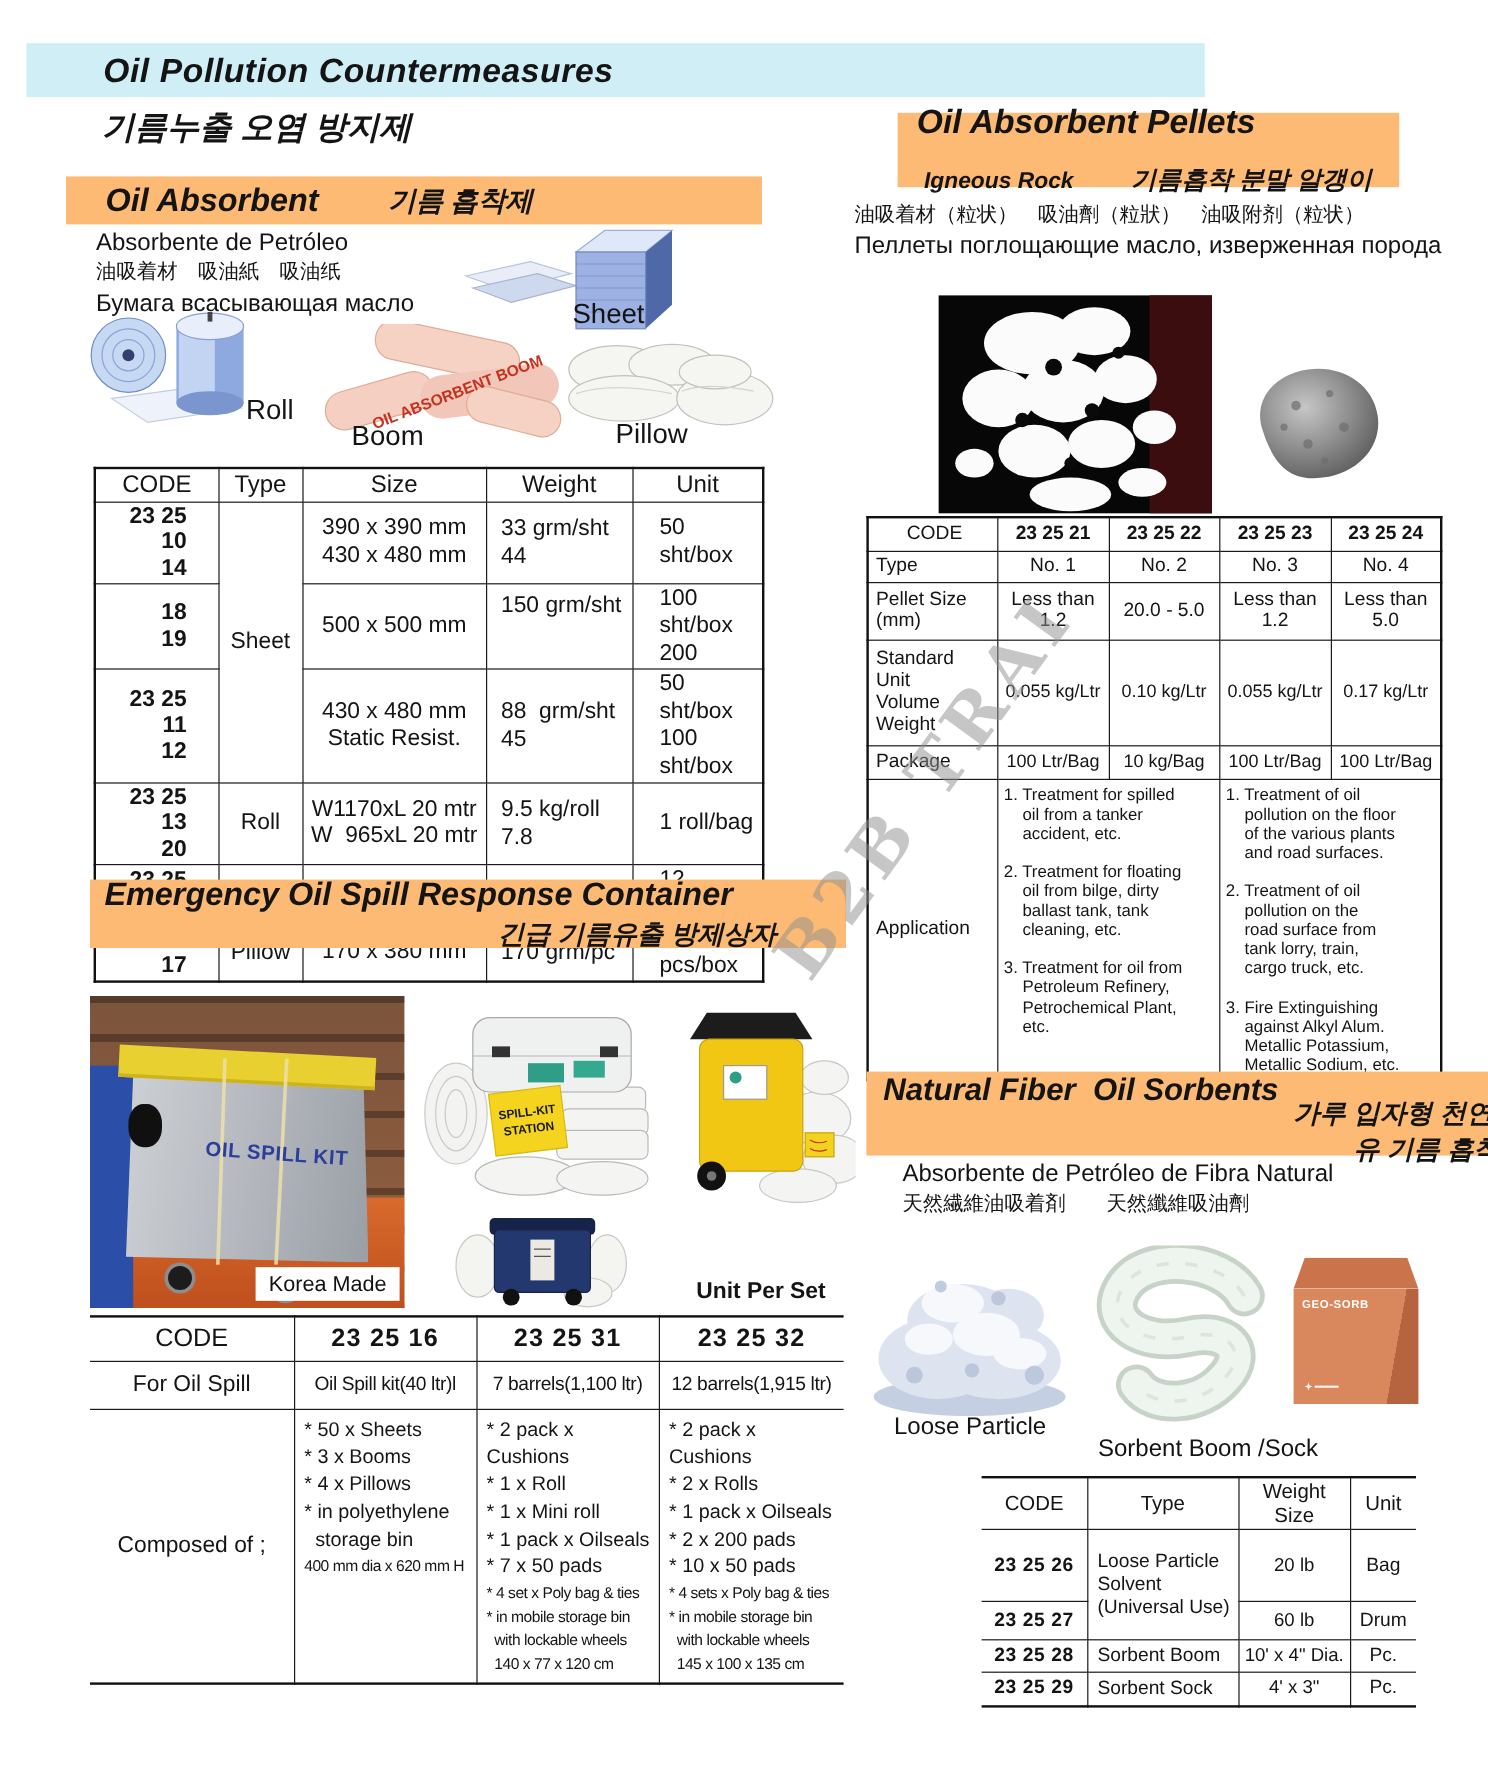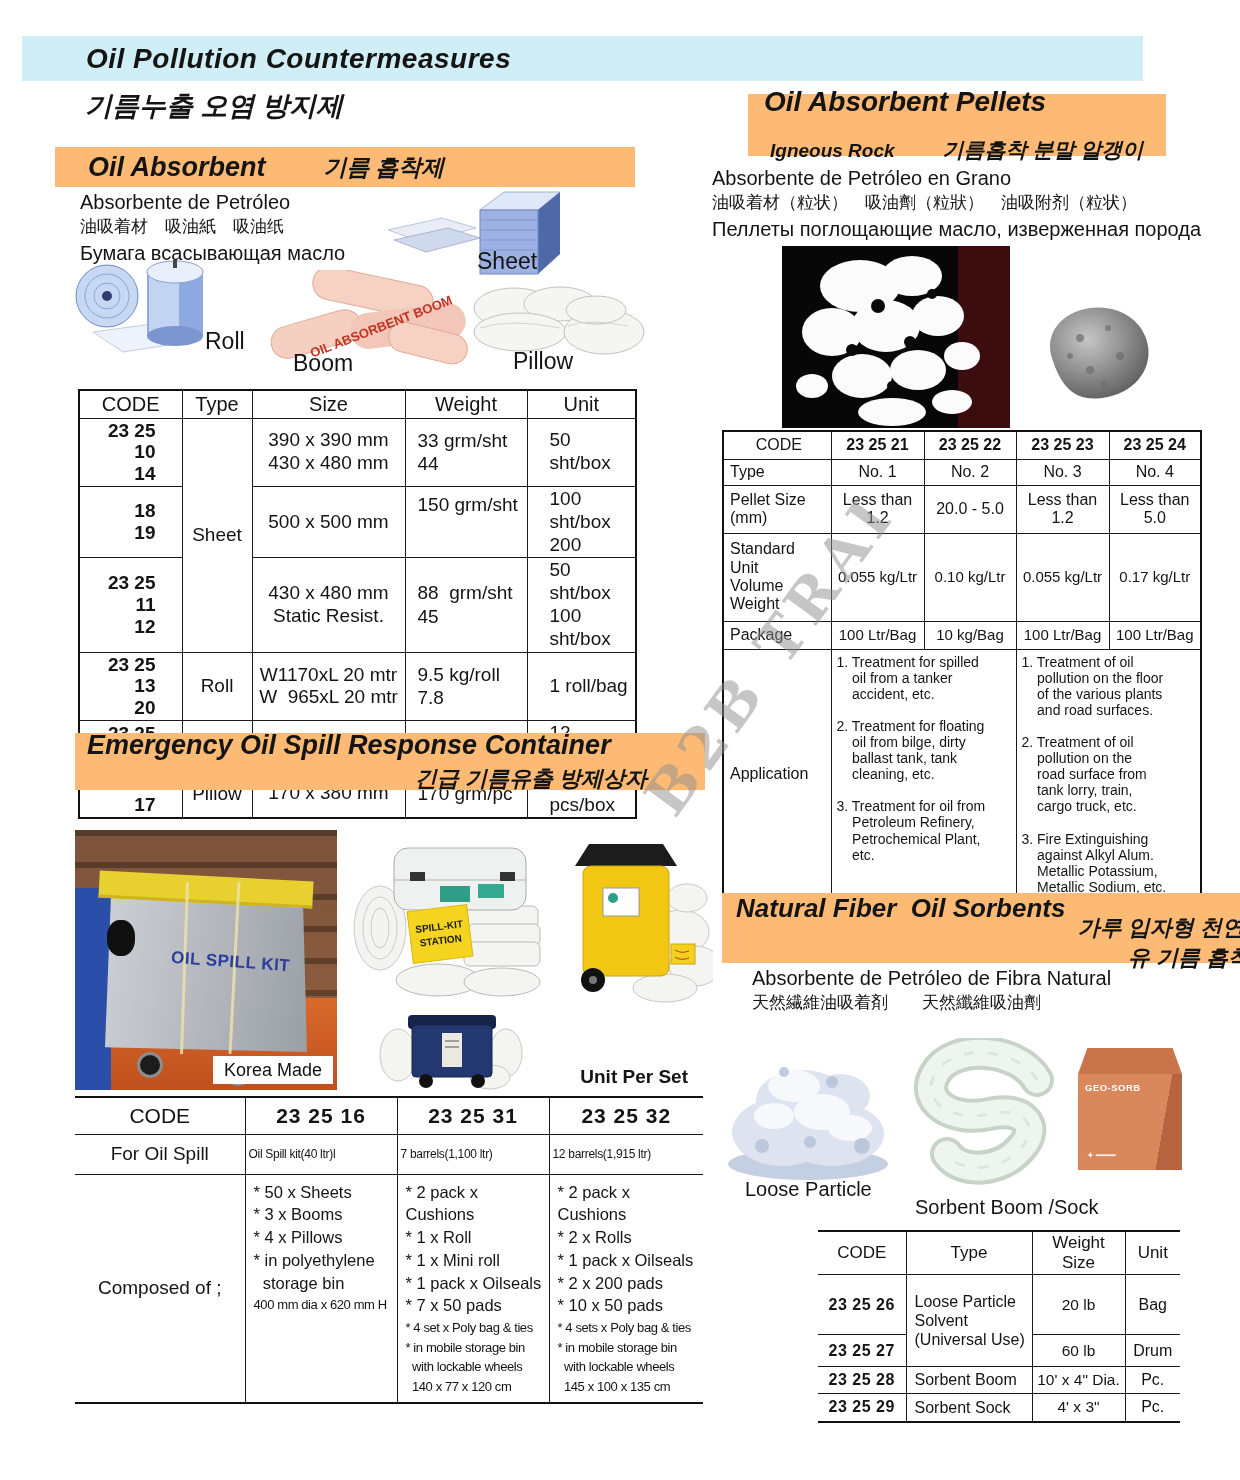--- a/index.html
+++ b/index.html
@@ -10,7 +10,7 @@
   .band.cyan{background:#cfeef6;}
 
   
-  .title-band{left:22px;top:36px;width:1121px;height:45px;display:flex;align-items:center;}
+  .title-band{left:22px;top:36px;width:982px;height:45px;display:flex;align-items:center;}
   .title-band .h{font-size:28px;font-weight:bold;font-style:italic;margin-left:64px;letter-spacing:.5px;}
   .kr-page-title{left:85px;top:88px;font-size:27px;font-weight:bold;font-style:italic;}
 

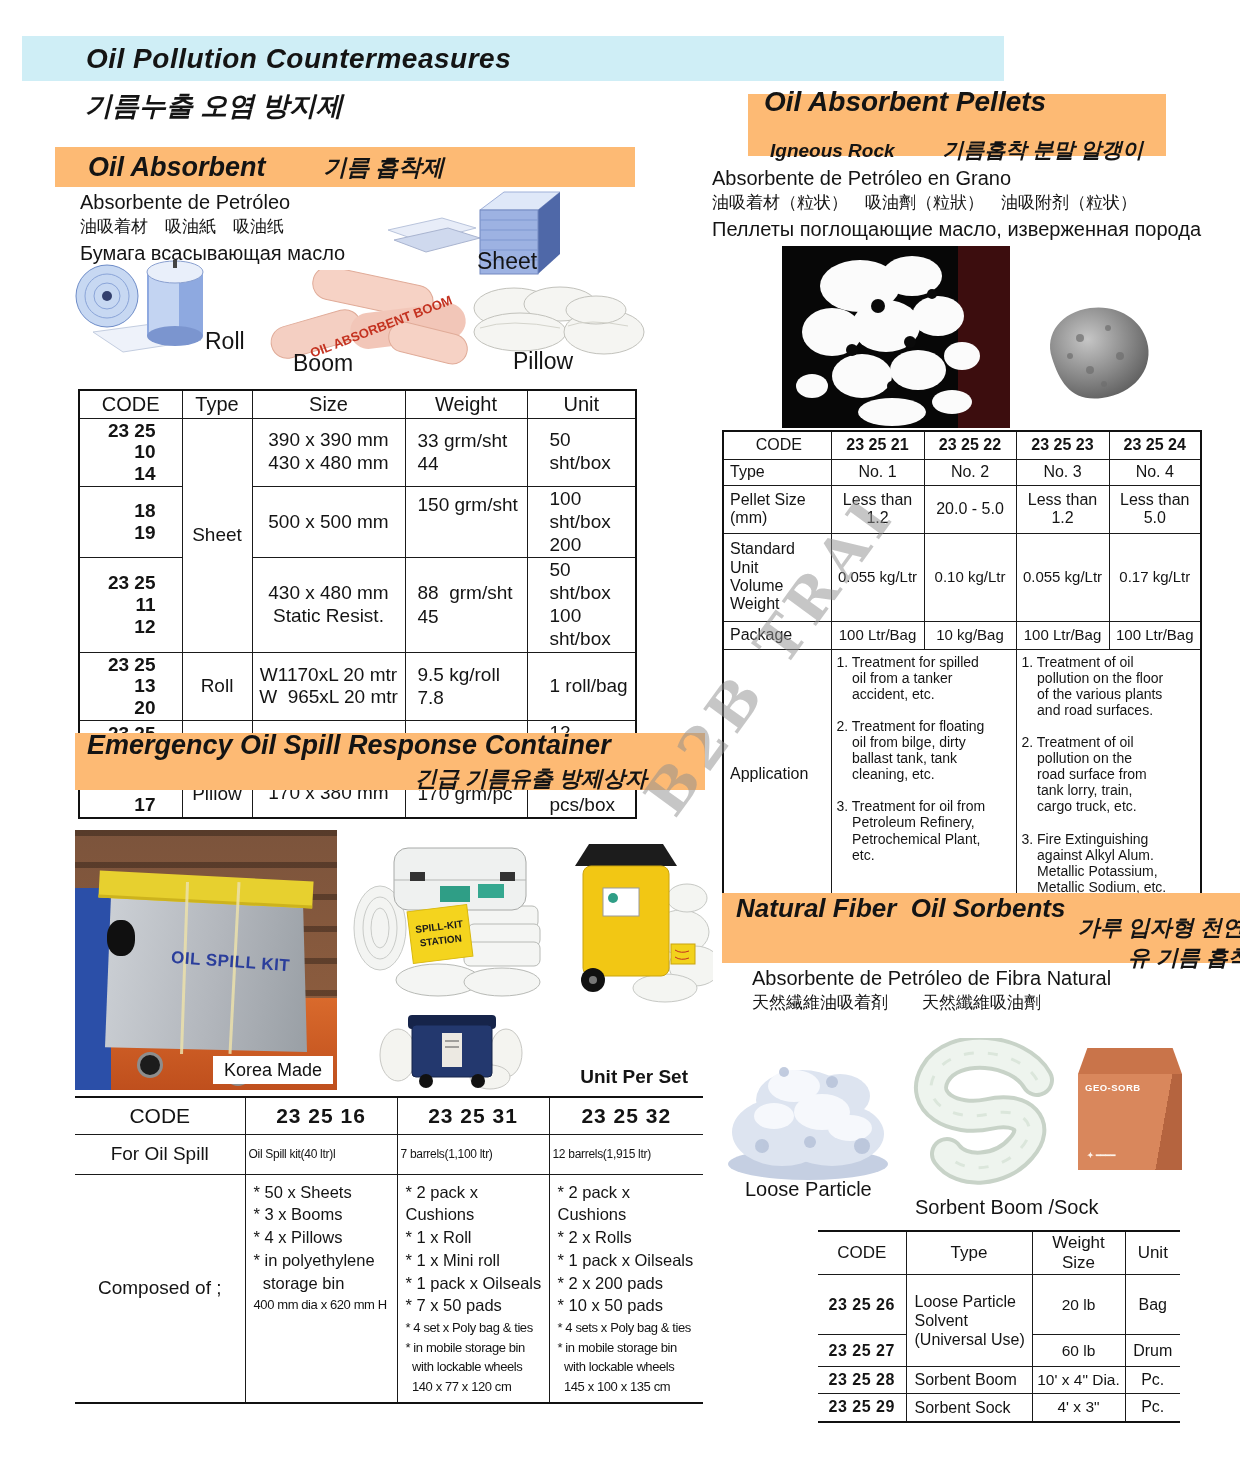--- a/index.html
+++ b/index.html
@@ -400,7 +400,6 @@
     </div>
   </div>
   <div class="abs subs subs2">
-    <div class="sub-es">Absorbente de Petróleo en Grano</div>
     <div class="sub-cjk">油吸着材（粒状）　吸油劑（粒狀）　油吸附剂（粒状）</div>
     <div class="sub-ru">Пеллеты поглощающие масло, изверженная порода</div>
   </div>

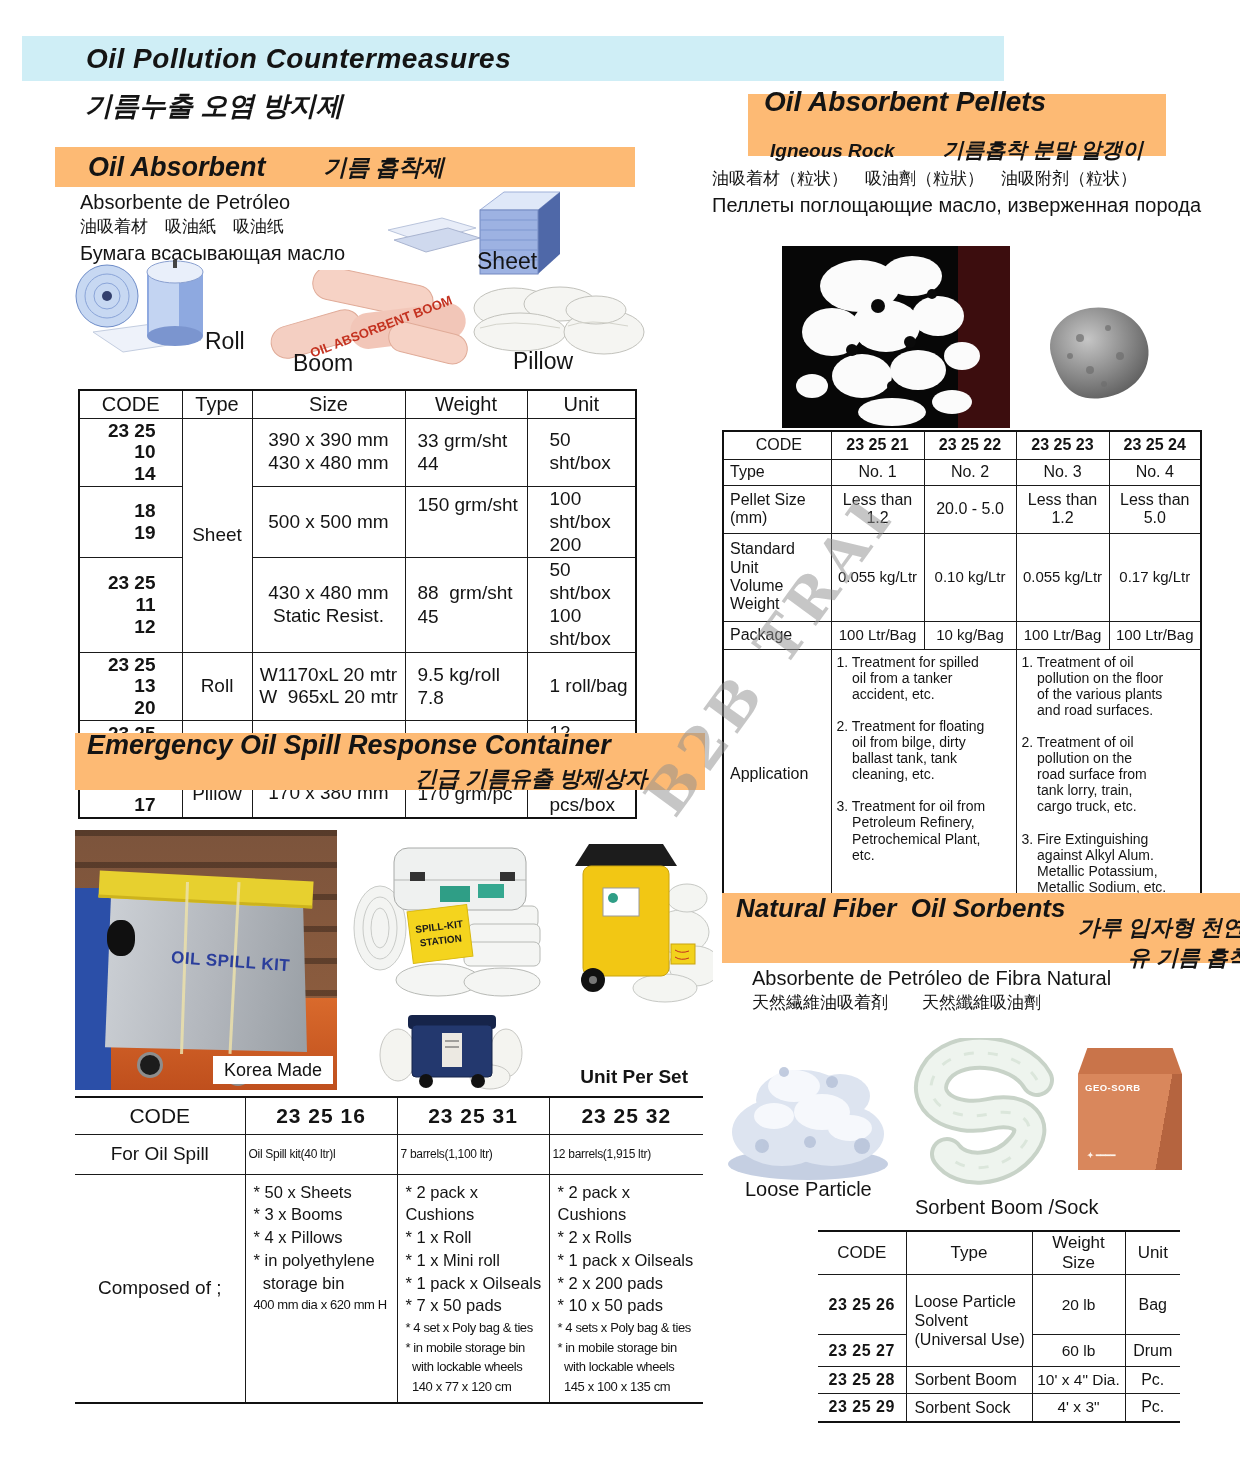--- a/index.html
+++ b/index.html
@@ -63,7 +63,7 @@
   .t2 .head td{text-align:center;font-size:21px;}
   .t2 .bcode{font-weight:bold;letter-spacing:1px;}
   .t2 .lab{text-align:center;}
-  .t2 .fv{font-size:12px;letter-spacing:-0.3px;}
+  .t2 .fv{text-align:center;font-size:16px;letter-spacing:-0.3px;}
   .t2 .comp{vertical-align:top;padding:6px 2px 6px 8px;}
   .comp-main{font-size:16.5px;line-height:1.38;white-space:pre-wrap;}
   .comp-fine{font-size:13px;letter-spacing:-0.4px;line-height:1.5;white-space:pre-wrap;margin-top:1px;}

